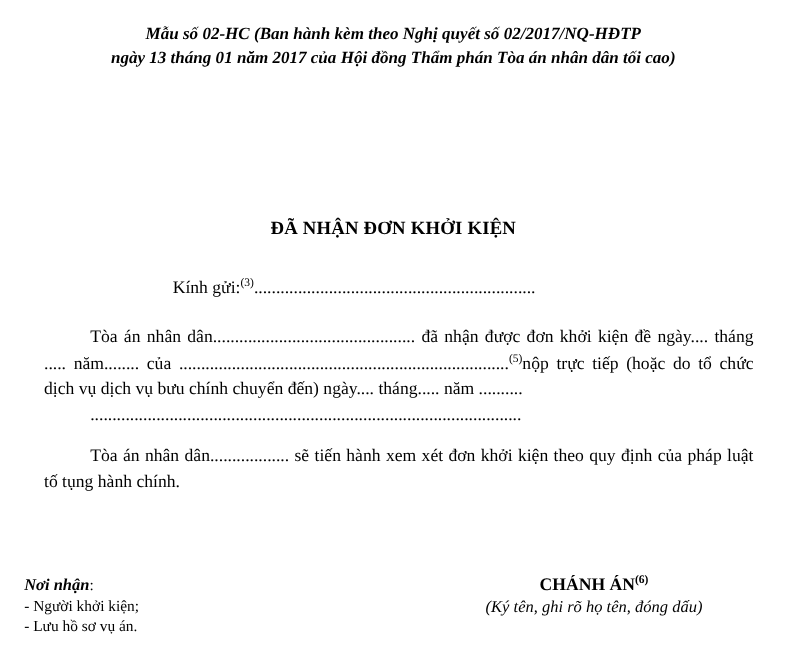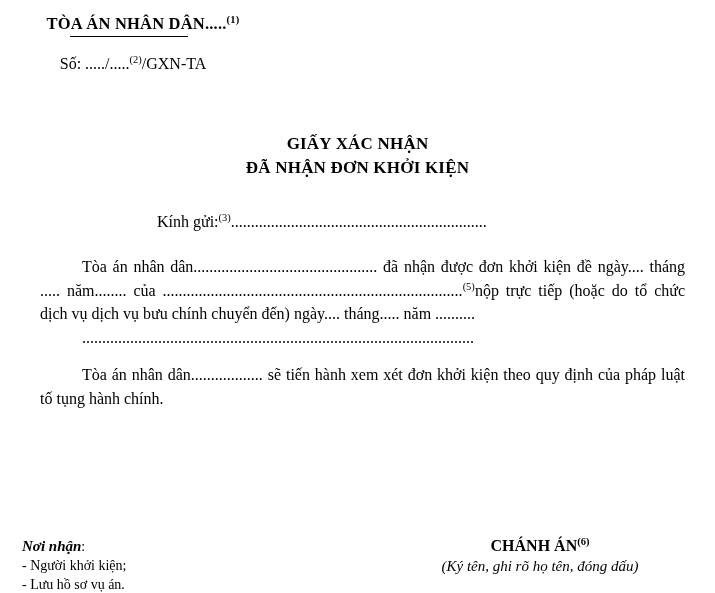--- a/index.html
+++ b/index.html
@@ -190,6 +190,10 @@
 
 <div class="page">
 
+  <div class="form-ref">
+    <div>Mẫu số 02-HC (Ban hành kèm theo Nghị quyết số 02/2017/NQ-HĐTP</div>
+    <div>ngày 13 tháng 01 năm 2017 của Hội đồng Thẩm phán Tòa án nhân dân tối cao)</div>
+  </div>
 
   <div class="masthead">
 

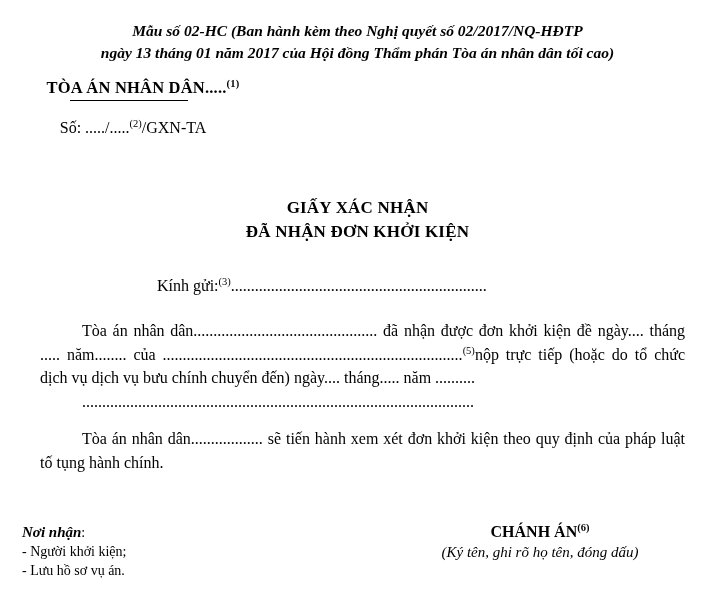--- a/index.html
+++ b/index.html
@@ -197,11 +197,6 @@
 
   <div class="masthead">
 
-    <div class="court-block">
-      <div class="court-name"><span>TÒA ÁN NHÂN DÂN</span><span class="dots">.....</span><sup>(1)</sup></div>
-      <div class="rule-court"></div>
-      <div class="court-number"><span>Số: ...../.....</span><sup>(2)</sup><span>/GXN-TA</span></div>
-    </div>
 
 
   </div>

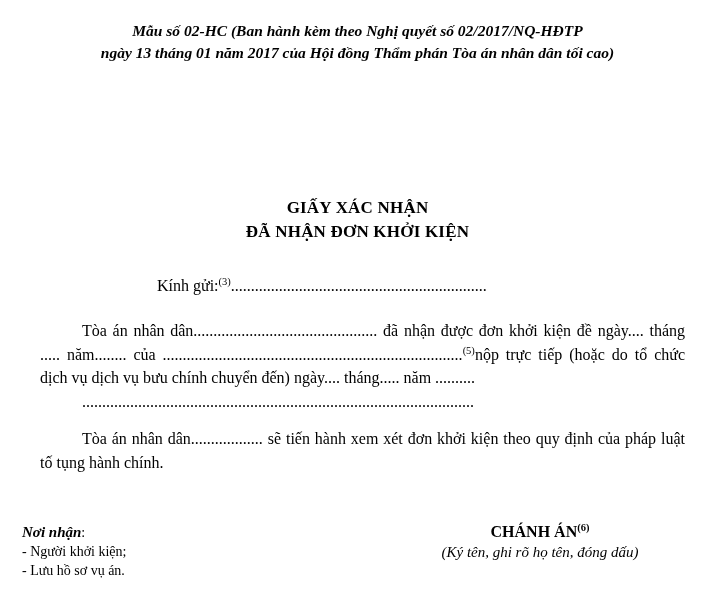--- a/index.html
+++ b/index.html
@@ -202,7 +202,6 @@
   </div>
 
   <div class="doc-title">
-    <div>GIẤY XÁC NHẬN</div>
     <div>ĐÃ NHẬN ĐƠN KHỞI KIỆN</div>
   </div>
 

